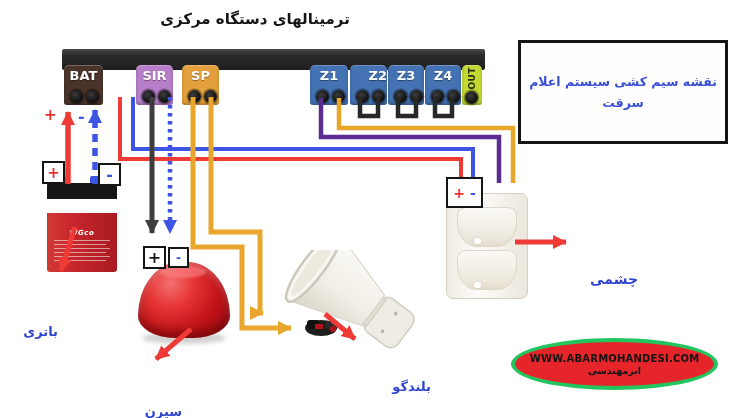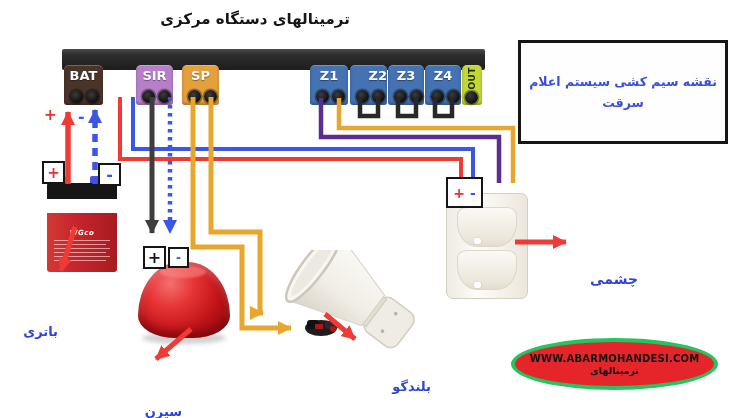--- a/index.html
+++ b/index.html
@@ -295,7 +295,7 @@
 
   <div class="abs oval">
     <div class="oval-url">WWW.ABARMOHANDESI.COM</div>
-    <div class="oval-name" dir="rtl">ترمینالهای</div>
+    <div class="oval-name" dir="rtl">ابرمهندسی</div>
   </div>
 
 </div>

